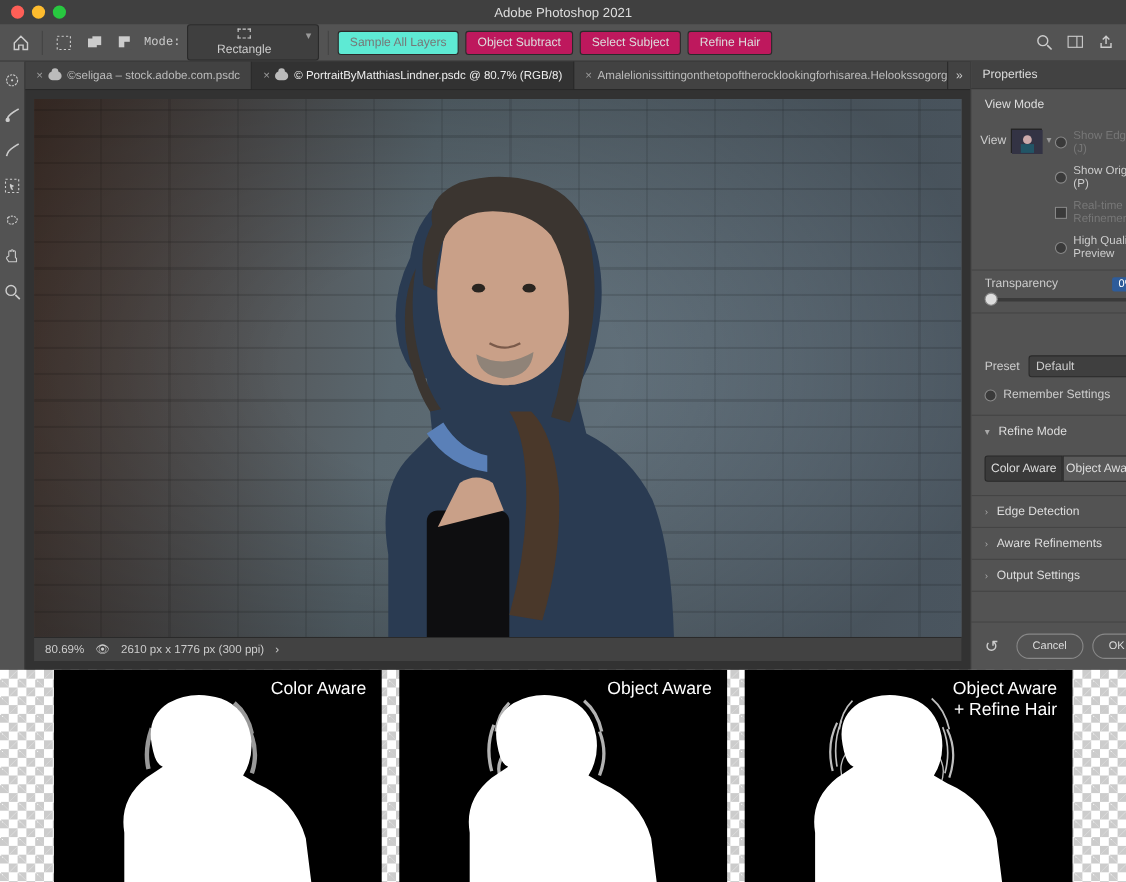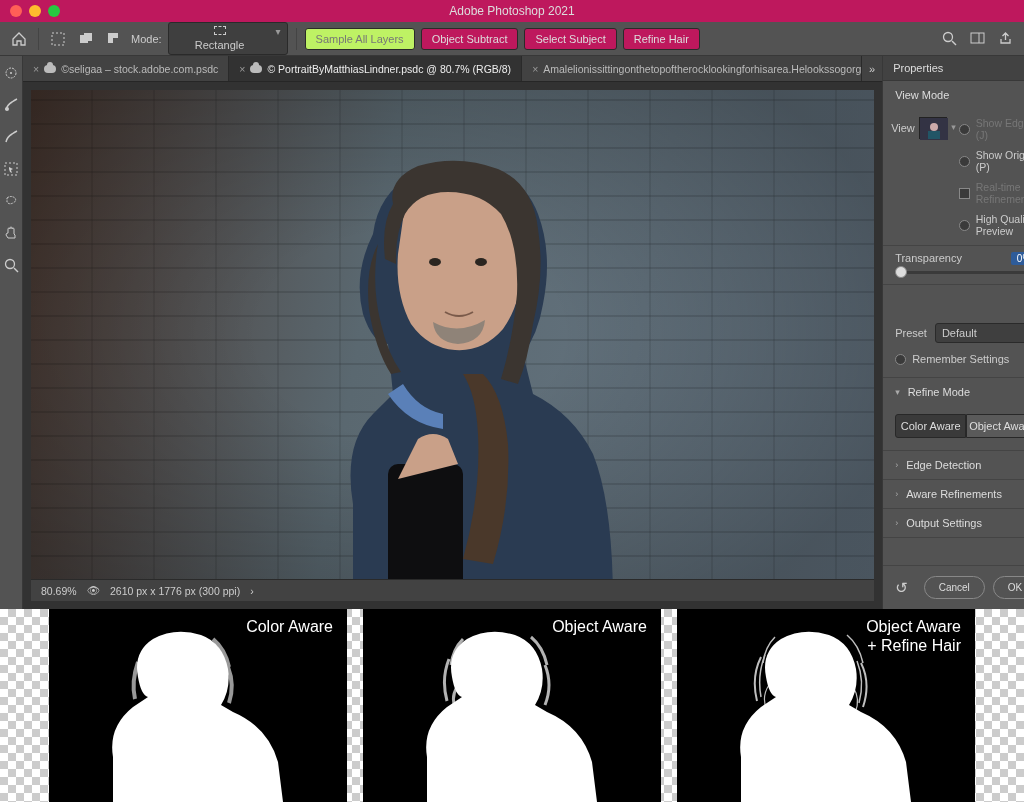--- a/index.html
+++ b/index.html
@@ -4,7 +4,7 @@
 <style>
 *{margin:0;padding:0;box-sizing:border-box;font-family:-apple-system,BlinkMacSystemFont,"Segoe UI",sans-serif;}
 body{background:#555;color:#ccc;font-size:11px;width:1024px;height:802px;overflow:hidden;display:flex;flex-direction:column;}
-.titlebar{height:22px;background:#be185d;display:flex;align-items:center;position:relative;}
+.titlebar{height:22px;background:#404040;display:flex;align-items:center;position:relative;}
 .traffic{display:flex;gap:7px;padding-left:10px;}
 .dot{width:12px;height:12px;border-radius:50%;}
 .dot.r{background:#ff5f57;}

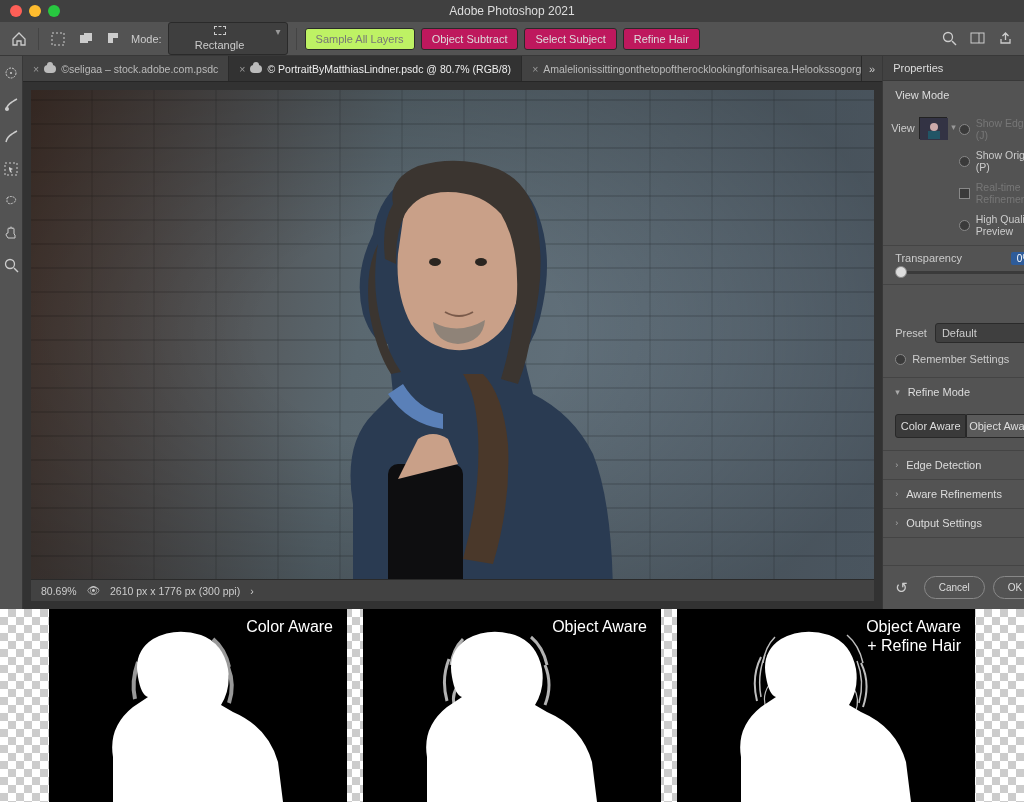--- a/index.html
+++ b/index.html
@@ -14,7 +14,7 @@
 .optionsbar{height:34px;background:#535353;display:flex;align-items:center;padding:0 8px;border-bottom:1px solid #383838;gap:6px;}
 .optionsbar .iconbtn{width:22px;height:22px;display:flex;align-items:center;justify-content:center;color:#ccc;cursor:pointer;}
 .optionsbar .sep{width:1px;height:22px;background:#444;margin:0 2px;}
-.optionsbar .lbl{color:#ccc;font-size:11px;}
+.optionsbar .lbl{color:#ccc;font-size:11px;font-family:Liberation Mono, monospace;}
 .select{background:#3f3f3f;border:1px solid #2a2a2a;border-radius:3px;padding:3px 22px 3px 6px;font-size:11px;color:#ccc;position:relative;display:flex;align-items:center;gap:4px;min-width:120px;flex-direction:column;}
 .select::after{content:"▾";position:absolute;right:6px;top:3px;color:#999;font-size:10px;}
 .dashed-rect{width:12px;height:9px;border:1px dashed #ccc;}

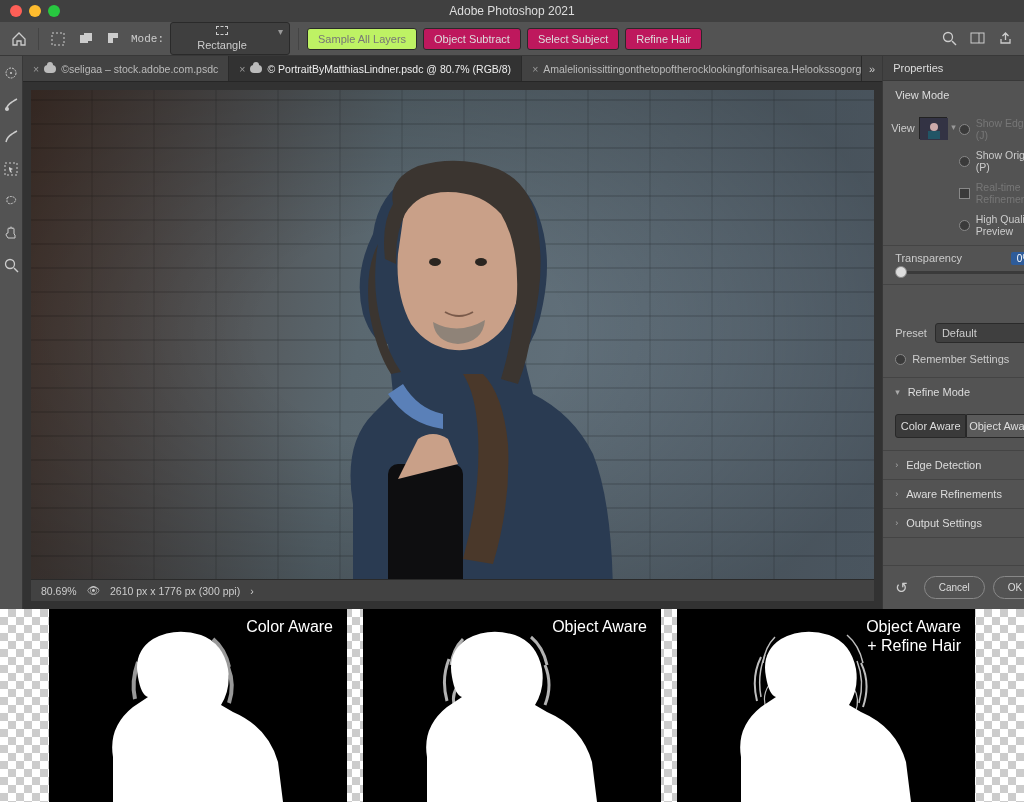--- a/index.html
+++ b/index.html
@@ -19,7 +19,7 @@
 .select::after{content:"▾";position:absolute;right:6px;top:3px;color:#999;font-size:10px;}
 .dashed-rect{width:12px;height:9px;border:1px dashed #ccc;}
 .btn{background:#be185d;border:1px solid #2a2a2a;border-radius:3px;padding:4px 10px;font-size:11px;color:#ddd;cursor:pointer;}
-.btn.dis{color:#777;background:#bef264;}
+.btn.dis{color:#777;background:#5eead4;}
 .spacer{flex:1;}
 .main{flex:1;display:flex;background:#323232;}
 .toolcol{width:30px;background:#535353;display:flex;flex-direction:column;align-items:center;padding-top:6px;gap:10px;border-right:1px solid #383838;}

